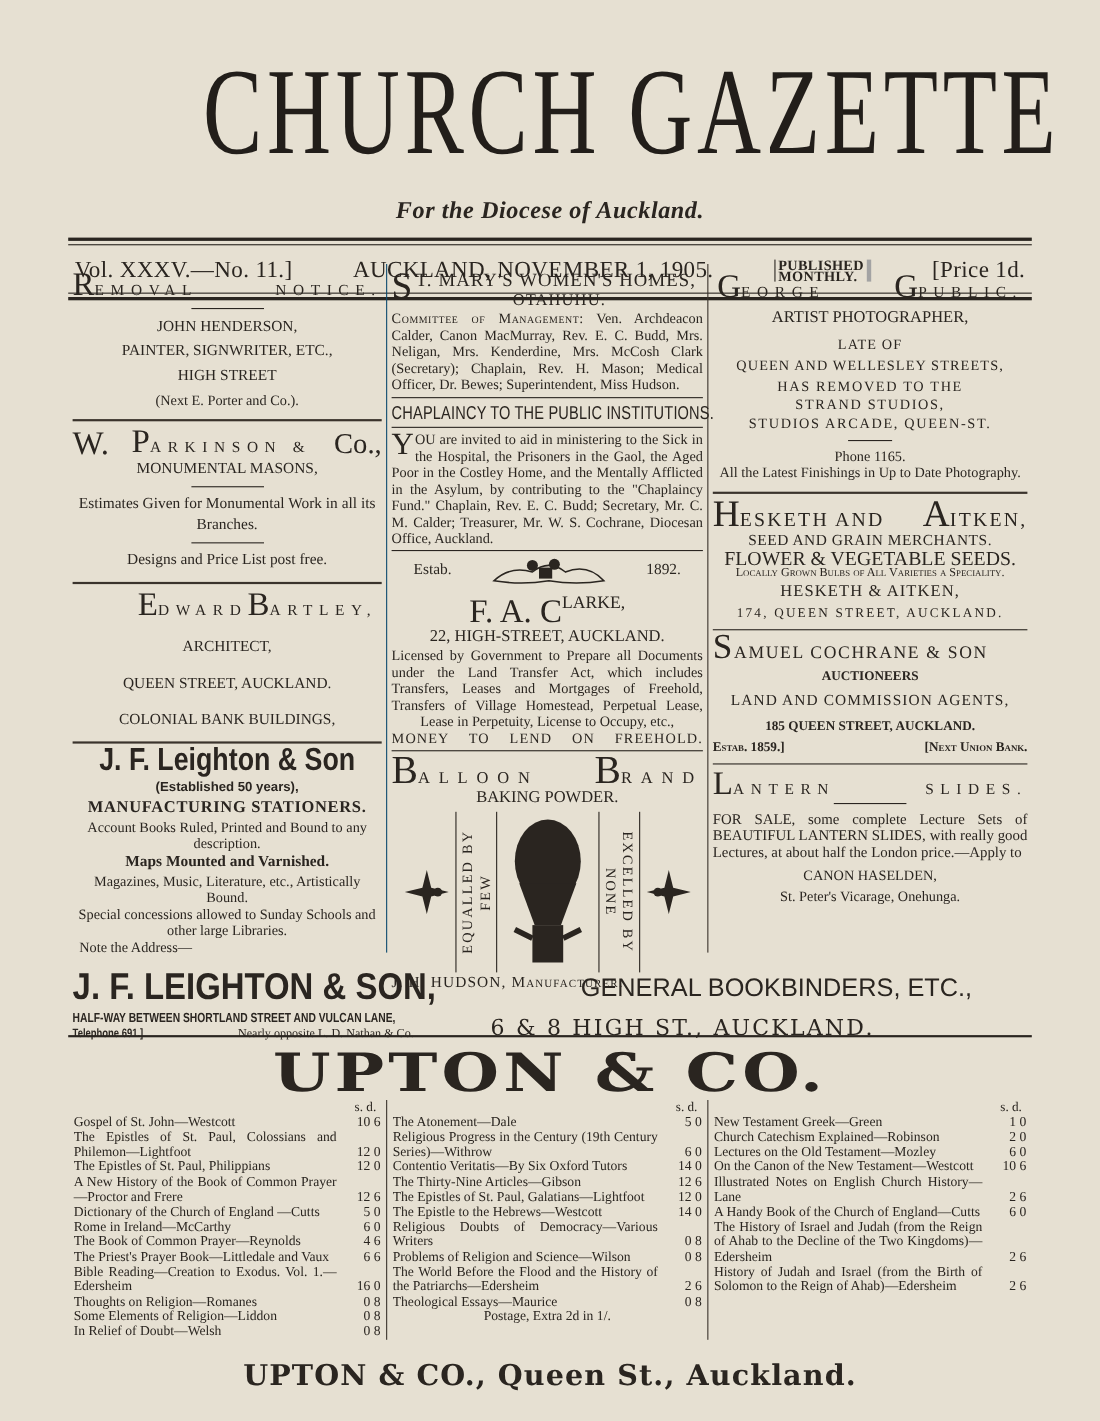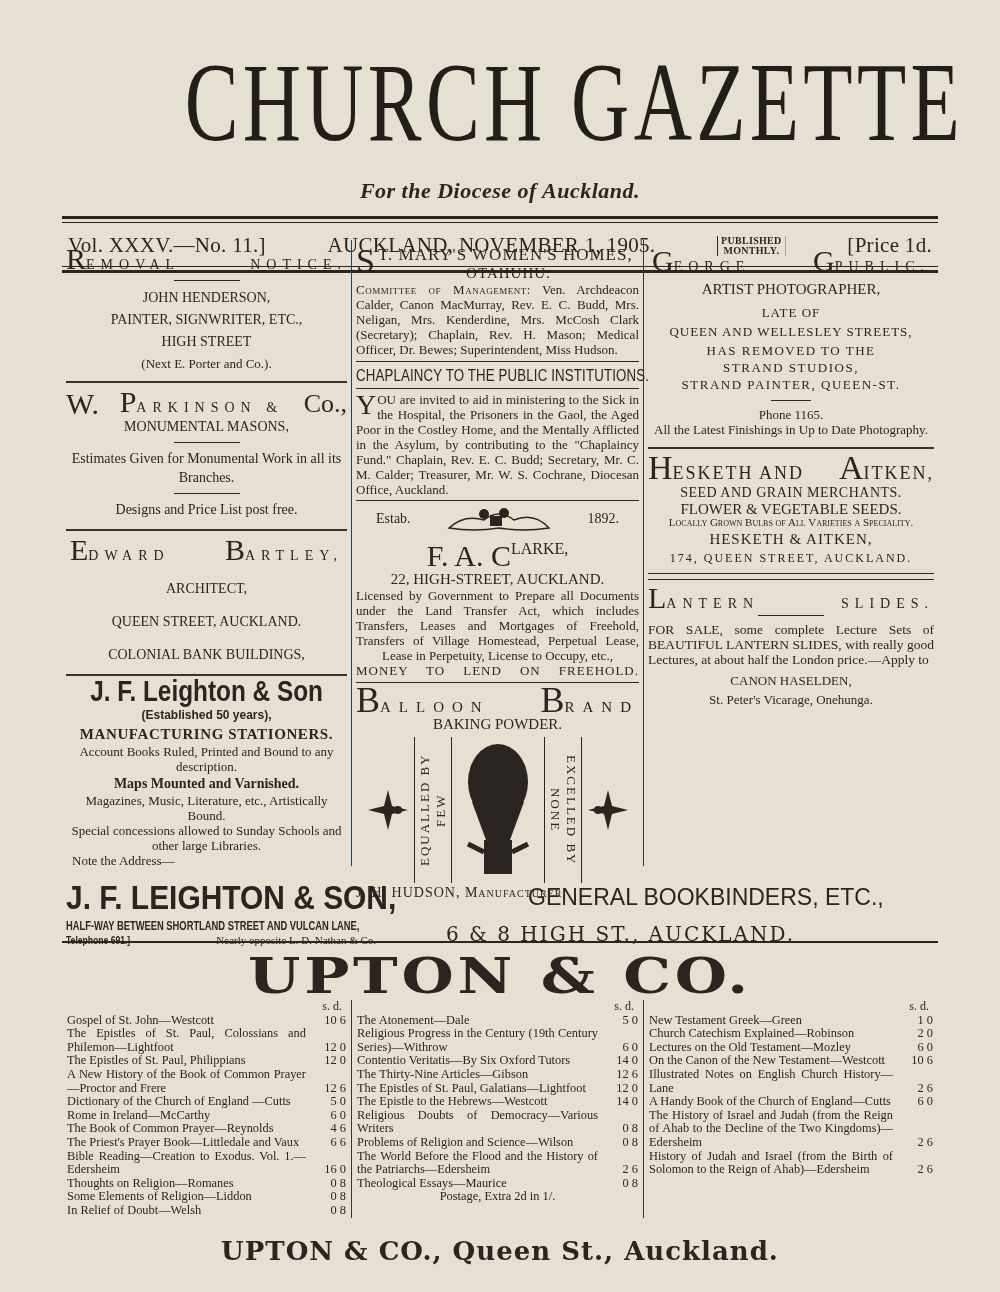--- a/index.html
+++ b/index.html
@@ -10,7 +10,7 @@
   .rule-thick{height:3px;background:#2a2520;margin:0;}
   .rule-thin{height:1px;background:#2a2520;}
   .dateline{display:flex;justify-content:space-between;align-items:center;font-size:21px;padding:10px 6px 8px 6px;letter-spacing:0.3px;}
-  .dateline .pub{font-size:10px;line-height:10px;text-align:center;border-left:1px solid #2a2520;border-right:1px solid #a3a3a3;padding:0 3px;font-weight:bold;}
+  .dateline .pub{font-size:13px;line-height:10px;border-left:1px solid #2a2520;border-right:4px solid #a3a3a3;padding:0 3px;font-weight:bold;}
   .cols{display:flex;position:absolute;top:240px;left:62px;width:876px;height:626px;}
   .col{position:relative;box-sizing:border-box;padding:0 4px;}
   .col1{width:290px;border-right:1px solid #0c4a6e;}

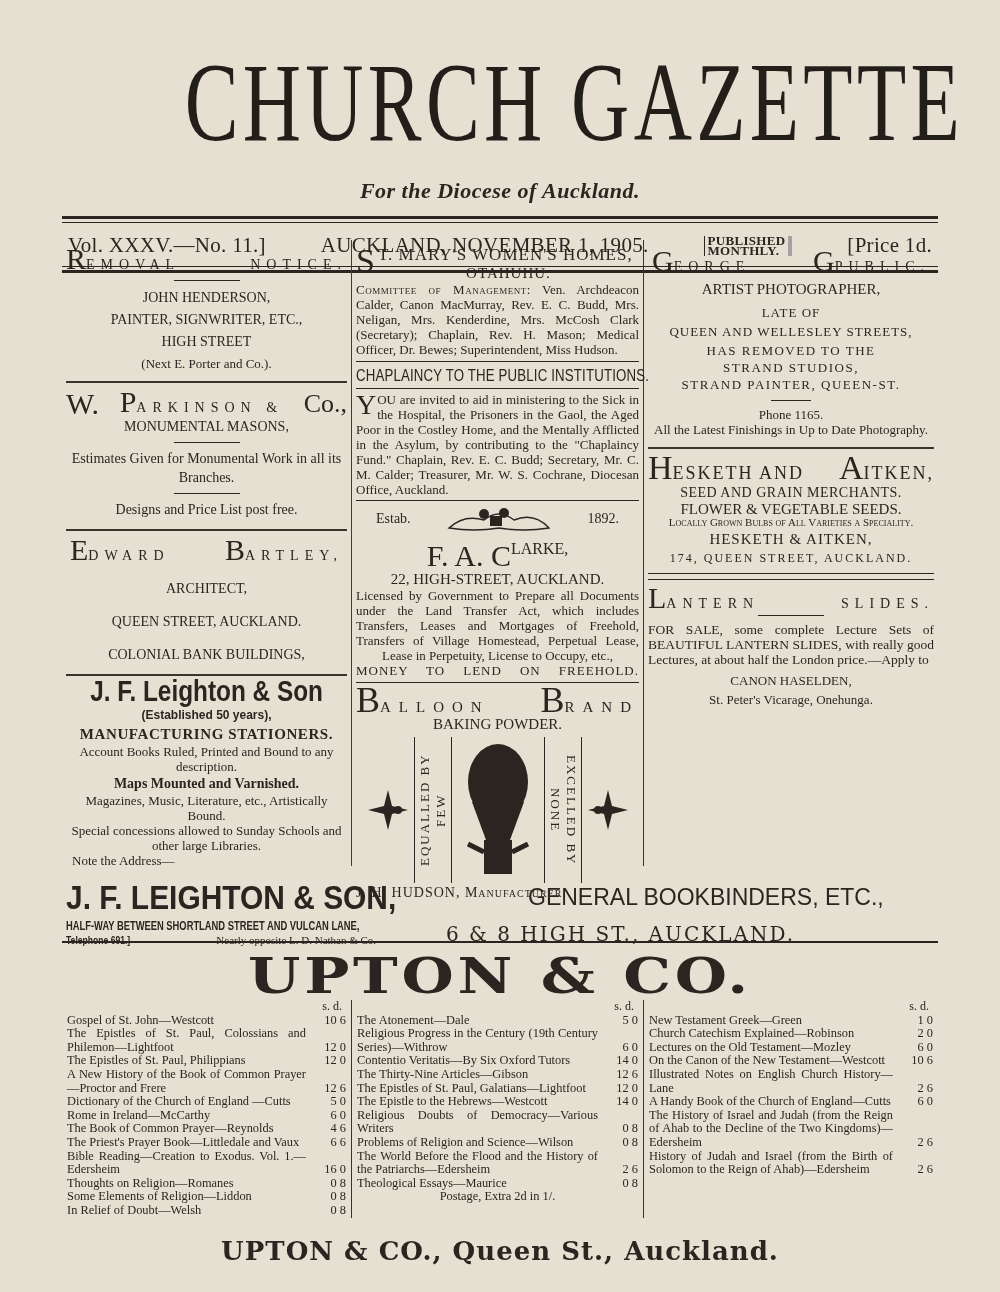--- a/index.html
+++ b/index.html
@@ -196,7 +196,7 @@
       <div style="font-size:13px;letter-spacing:1px;">QUEEN AND WELLESLEY STREETS,</div>
       <div style="font-size:13px;letter-spacing:1.5px;">HAS REMOVED TO THE</div>
       <div style="font-size:13px;letter-spacing:1.5px;line-height:15px;">STRAND STUDIOS,</div>
-      <div style="font-size:13px;letter-spacing:1.5px;">STRAND PAINTER, QUEEN-ST.</div>
+      <div style="font-size:13px;letter-spacing:1.5px;">STUDIOS ARCADE, QUEEN-ST.</div>
       <div class="shortrule" style="width:40px;"></div>
       <div class="small">Phone 1165.</div>
       <div class="small">All the Latest Finishings in Up to Date Photography.</div>

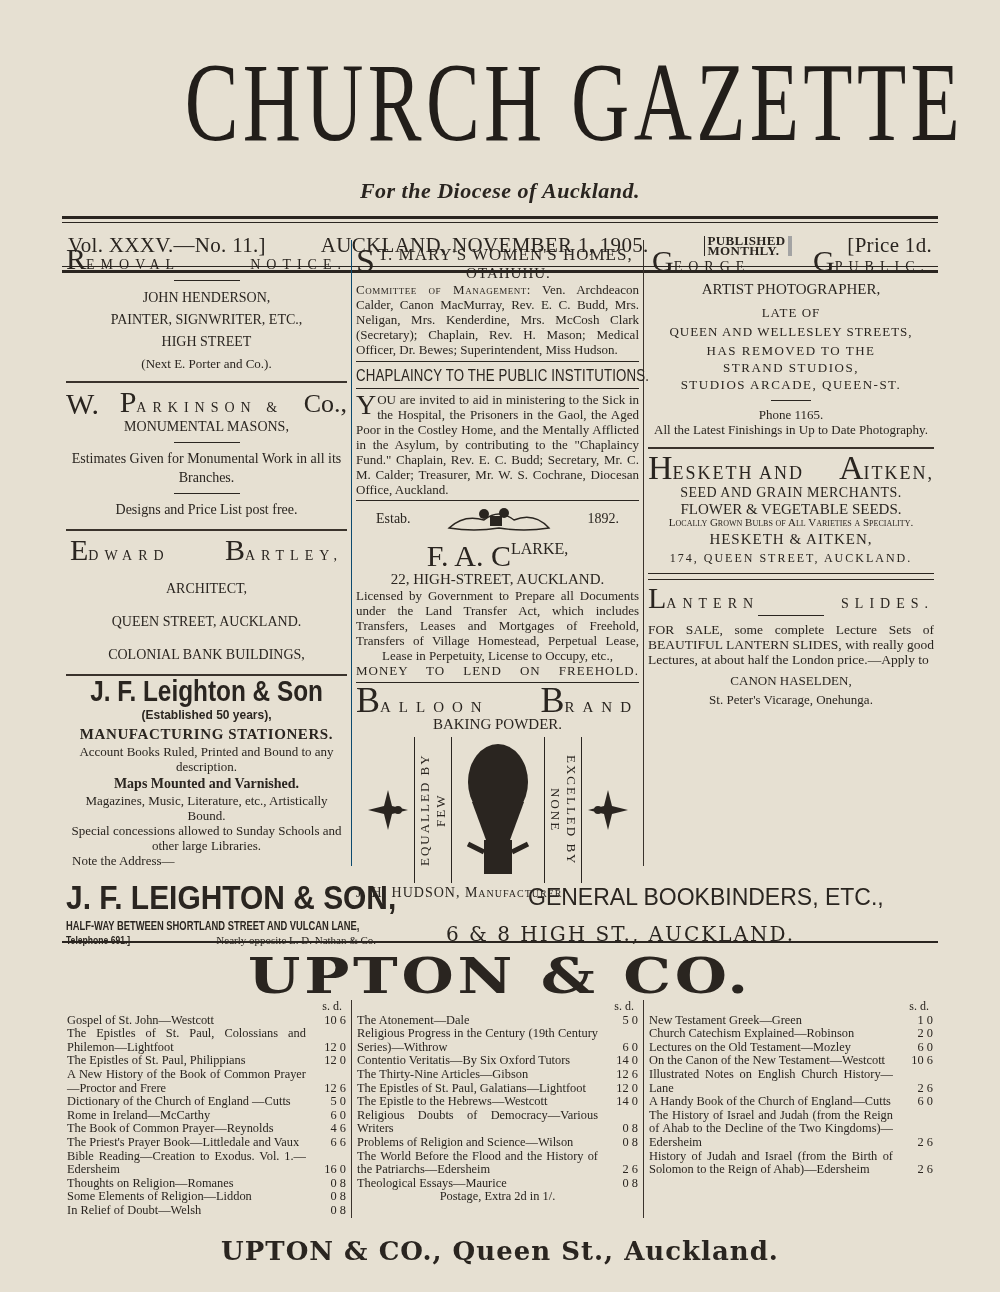--- a/index.html
+++ b/index.html
@@ -208,7 +208,7 @@
         <span><span class="cap" style="font-size:34px;">A</span><span>ITKEN,</span></span>
       </div>
       <div style="font-size:14px;letter-spacing:0.5px;">SEED AND GRAIN MERCHANTS.</div>
-      <div style="font-size:15px;line-height:14px;">FLOWER &amp; VEGETABLE SEEDS.</div>
+      <div style="font-size:18px;line-height:14px;">FLOWER &amp; VEGETABLE SEEDS.</div>
       <div style="font-size:11px;line-height:12px;font-variant:small-caps;">Locally Grown Bulbs of All Varieties a Speciality.</div>
       <div style="font-size:15px;letter-spacing:1px;margin-top:2px;">HESKETH &amp; AITKEN,</div>
       <div style="font-size:12px;letter-spacing:2px;">174, QUEEN STREET, AUCKLAND.</div>

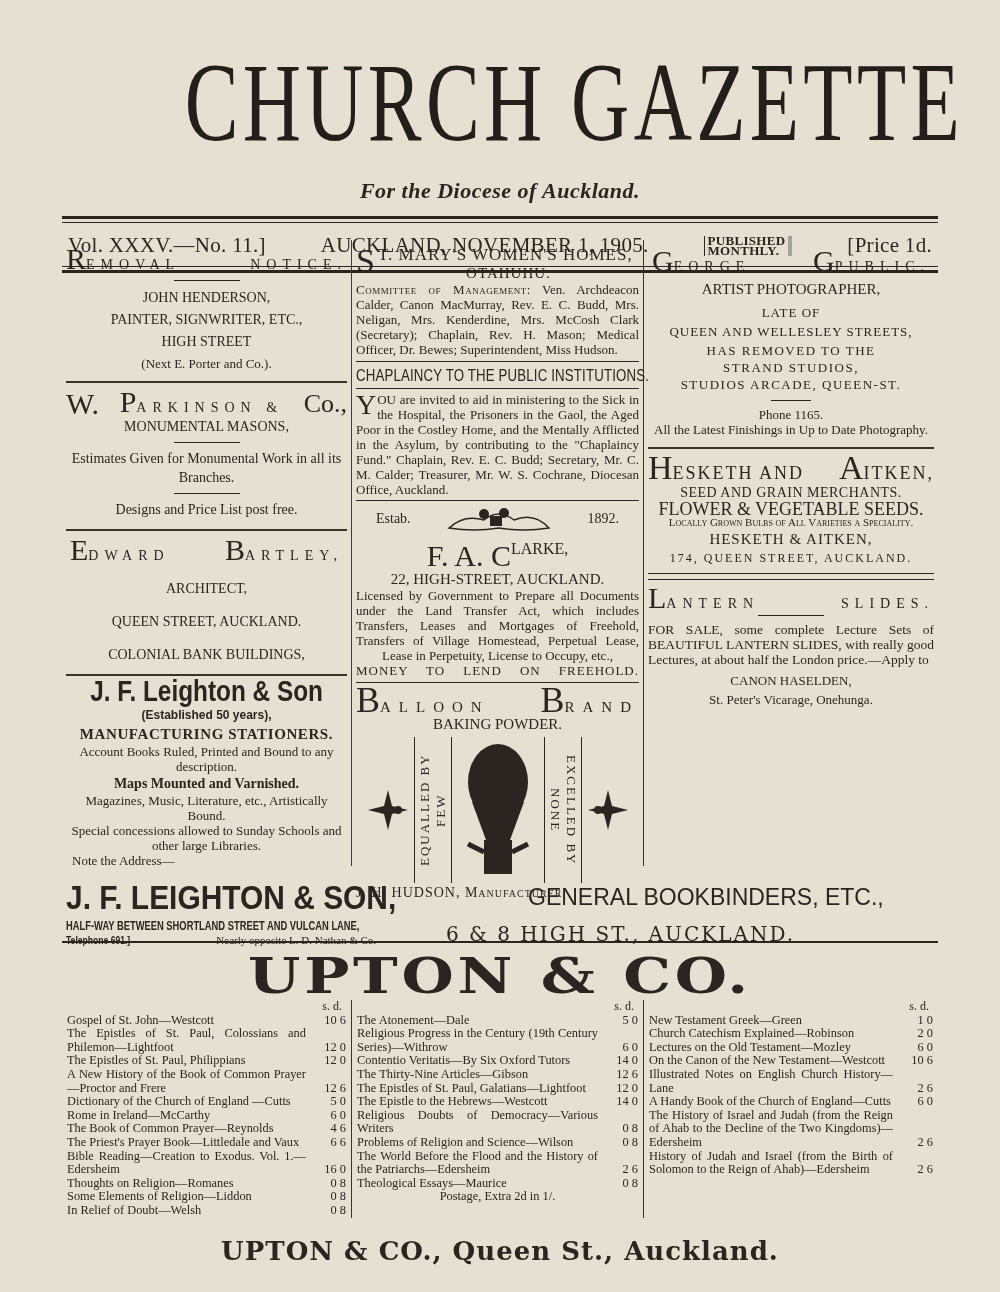--- a/index.html
+++ b/index.html
@@ -95,7 +95,7 @@
     </div>
     <div class="sep" style="margin-top:10px;"></div>
     <div class="ad">
-      <div class="head-spaced" style="padding:0 4px;">
+      <div class="head-spaced" style="padding:0 4px;justify-content:flex-end;">
         <span><span class="cap">E</span><span>DWARD</span></span>
         <span><span class="cap">B</span><span>ARTLEY,</span></span>
       </div>

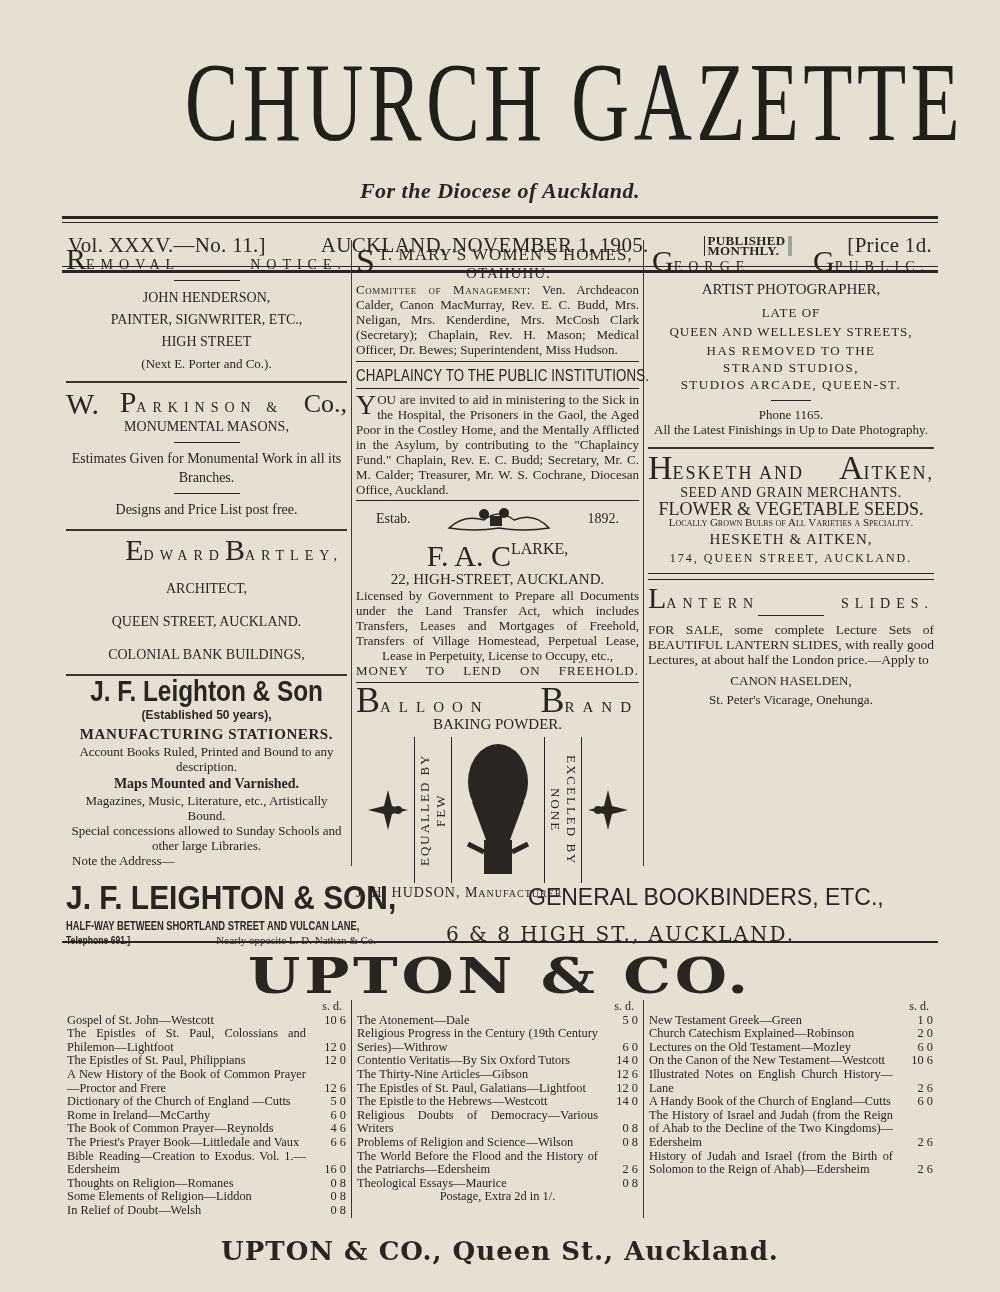--- a/index.html
+++ b/index.html
@@ -214,6 +214,18 @@
       <div style="font-size:12px;letter-spacing:2px;">174, QUEEN STREET, AUCKLAND.</div>
     </div>
     <div class="rule-thin" style="margin:5px 0;"></div>
+    <div class="ad">
+      <div style="font-size:16px;letter-spacing:1.5px;text-align:left;">
+        <span style="font-size:32px;">S</span><span>AMUEL COCHRANE &amp; SON</span>
+      </div>
+      <div style="font-size:12px;font-weight:bold;margin-top:2px;">AUCTIONEERS</div>
+      <div style="font-size:14px;letter-spacing:1px;margin-top:4px;">LAND AND COMMISSION AGENTS,</div>
+      <div style="font-size:12px;font-weight:bold;margin-top:4px;">185 QUEEN STREET, AUCKLAND.</div>
+      <div style="display:flex;justify-content:space-between;font-size:12px;font-variant:small-caps;font-weight:bold;">
+        <span>Estab. 1859.]</span>
+          <span>[Next Union Bank.</span>
+      </div>
+    </div>
     <div class="rule-thin" style="margin:5px 0;"></div>
     <div class="ad">
       <div class="head-spaced">

